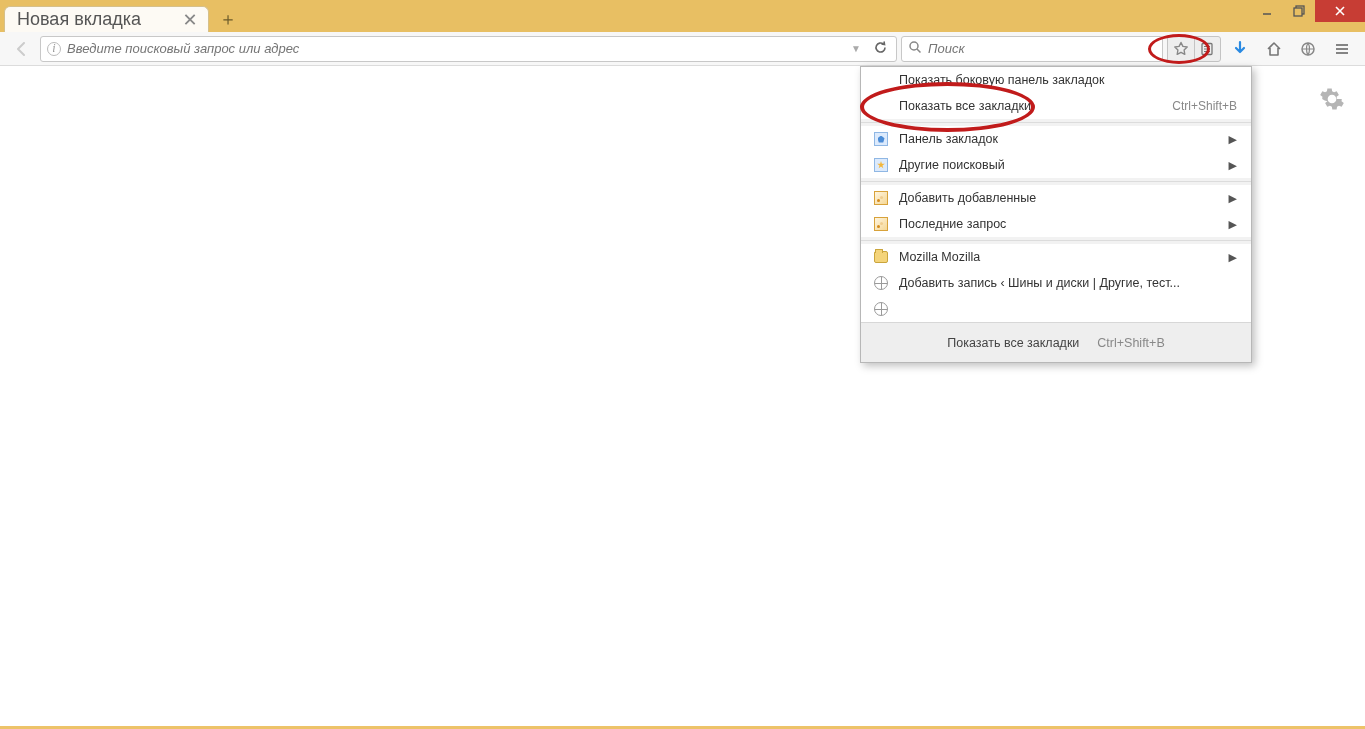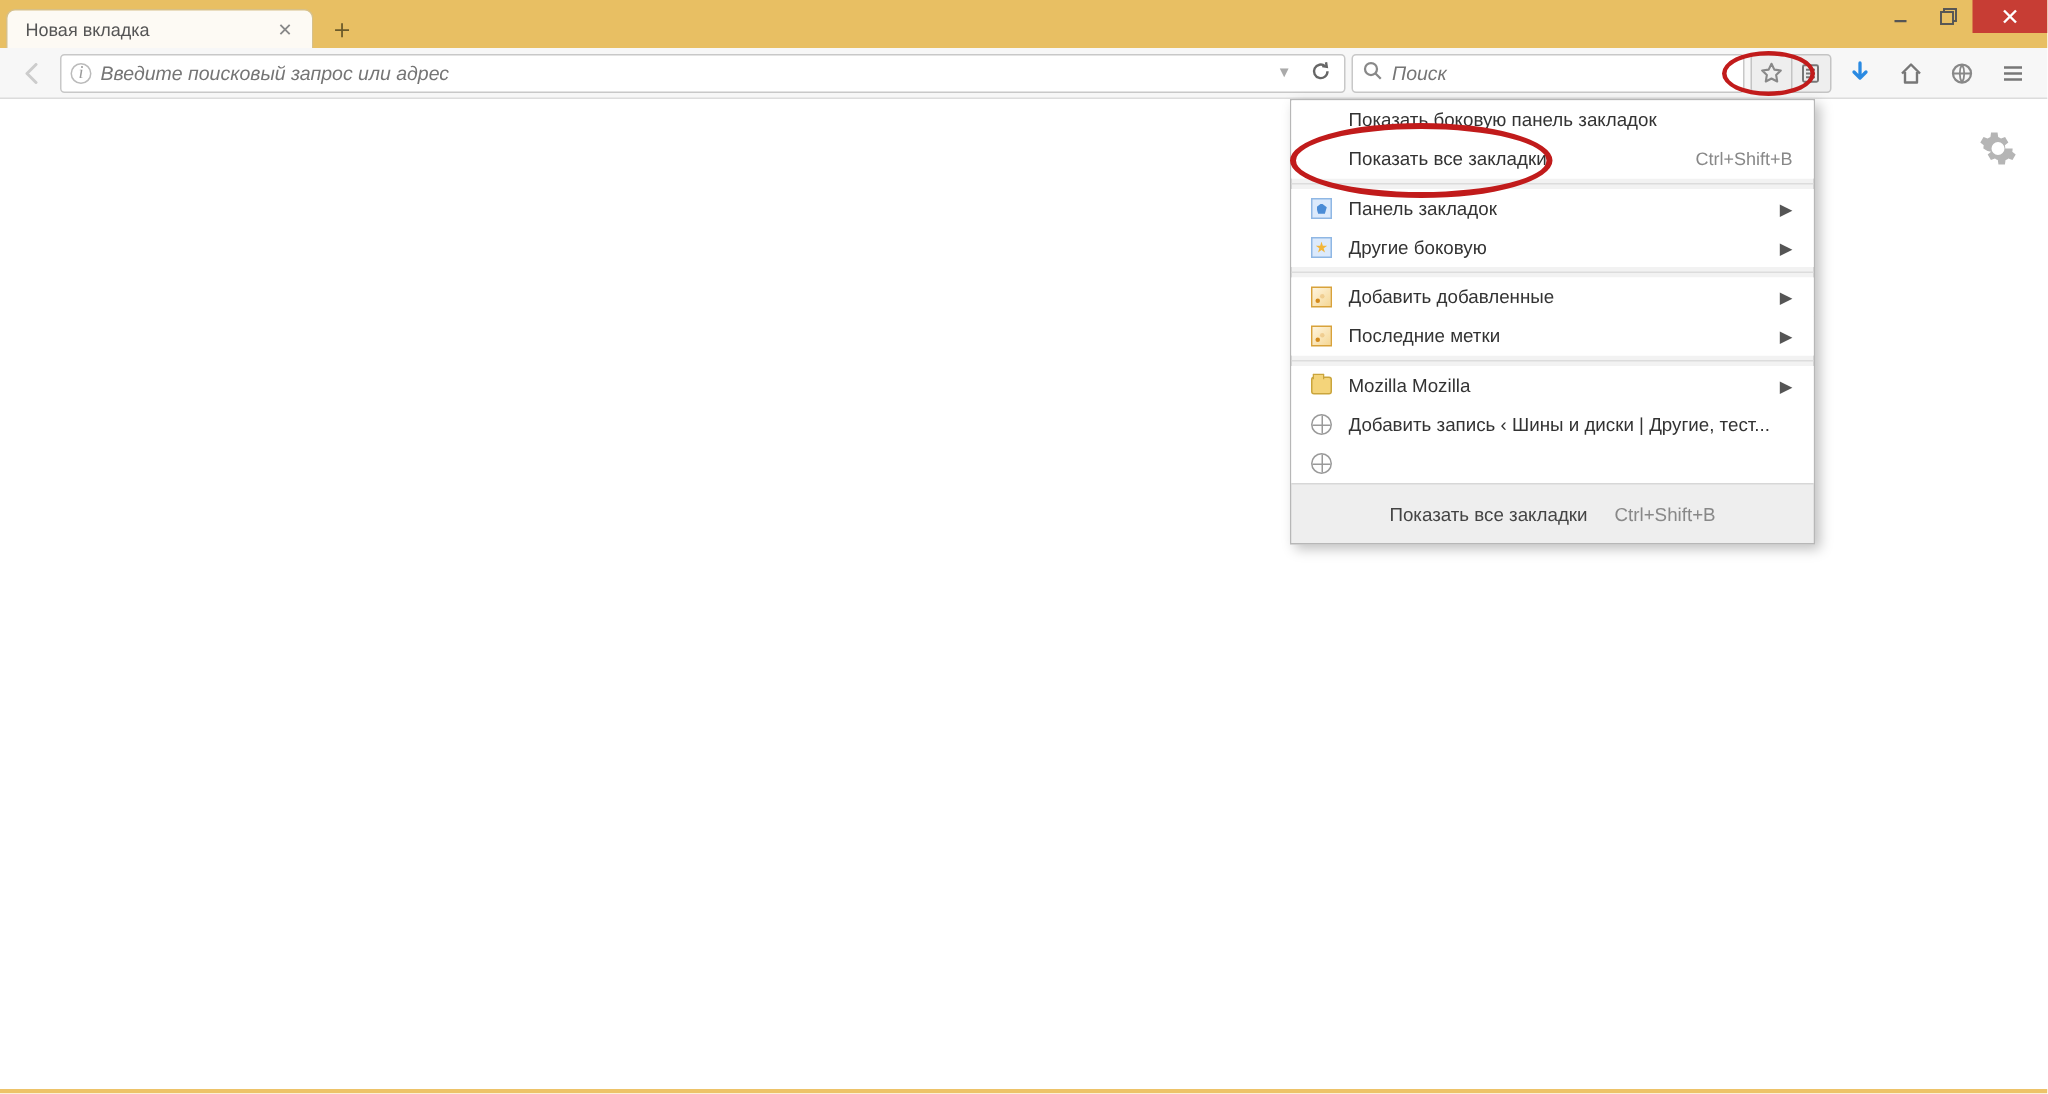--- a/index.html
+++ b/index.html
@@ -24,7 +24,7 @@
     display: flex;
     align-items: center;
     padding: 0 10px 0 12px;
-    font-size: 12px;
+    font-size: 18px;
     color: #555;
     position: relative;
     border: 1px solid #d6c08a;

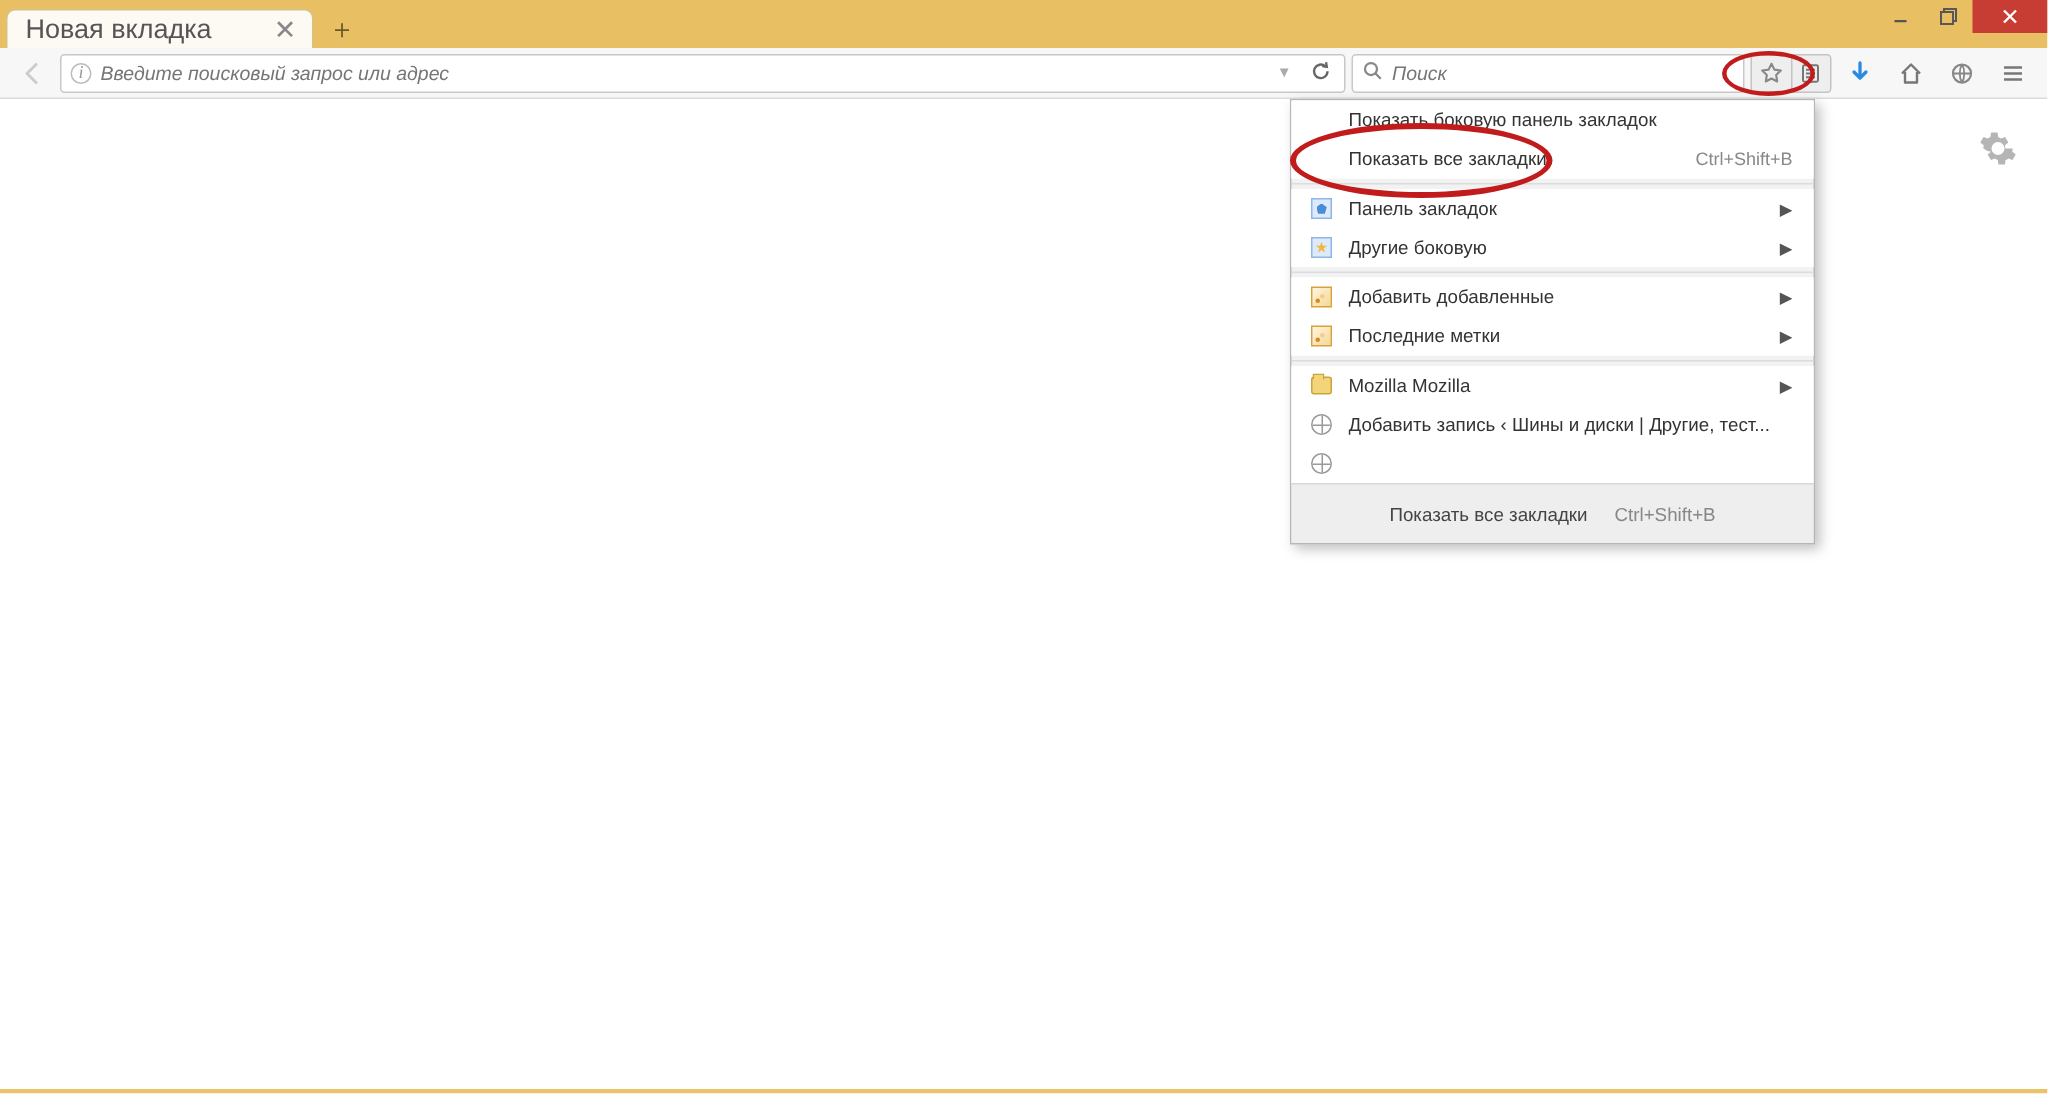--- a/index.html
+++ b/index.html
@@ -133,7 +133,7 @@
   .bm-menu {
     position:absolute;
     top:66px; left:860px;
-    width:350px;
+    width:392px;
     background:#f2f2f2;
     border:1px solid #b7b7b7;
     box-shadow: 3px 3px 8px rgba(0,0,0,.25);

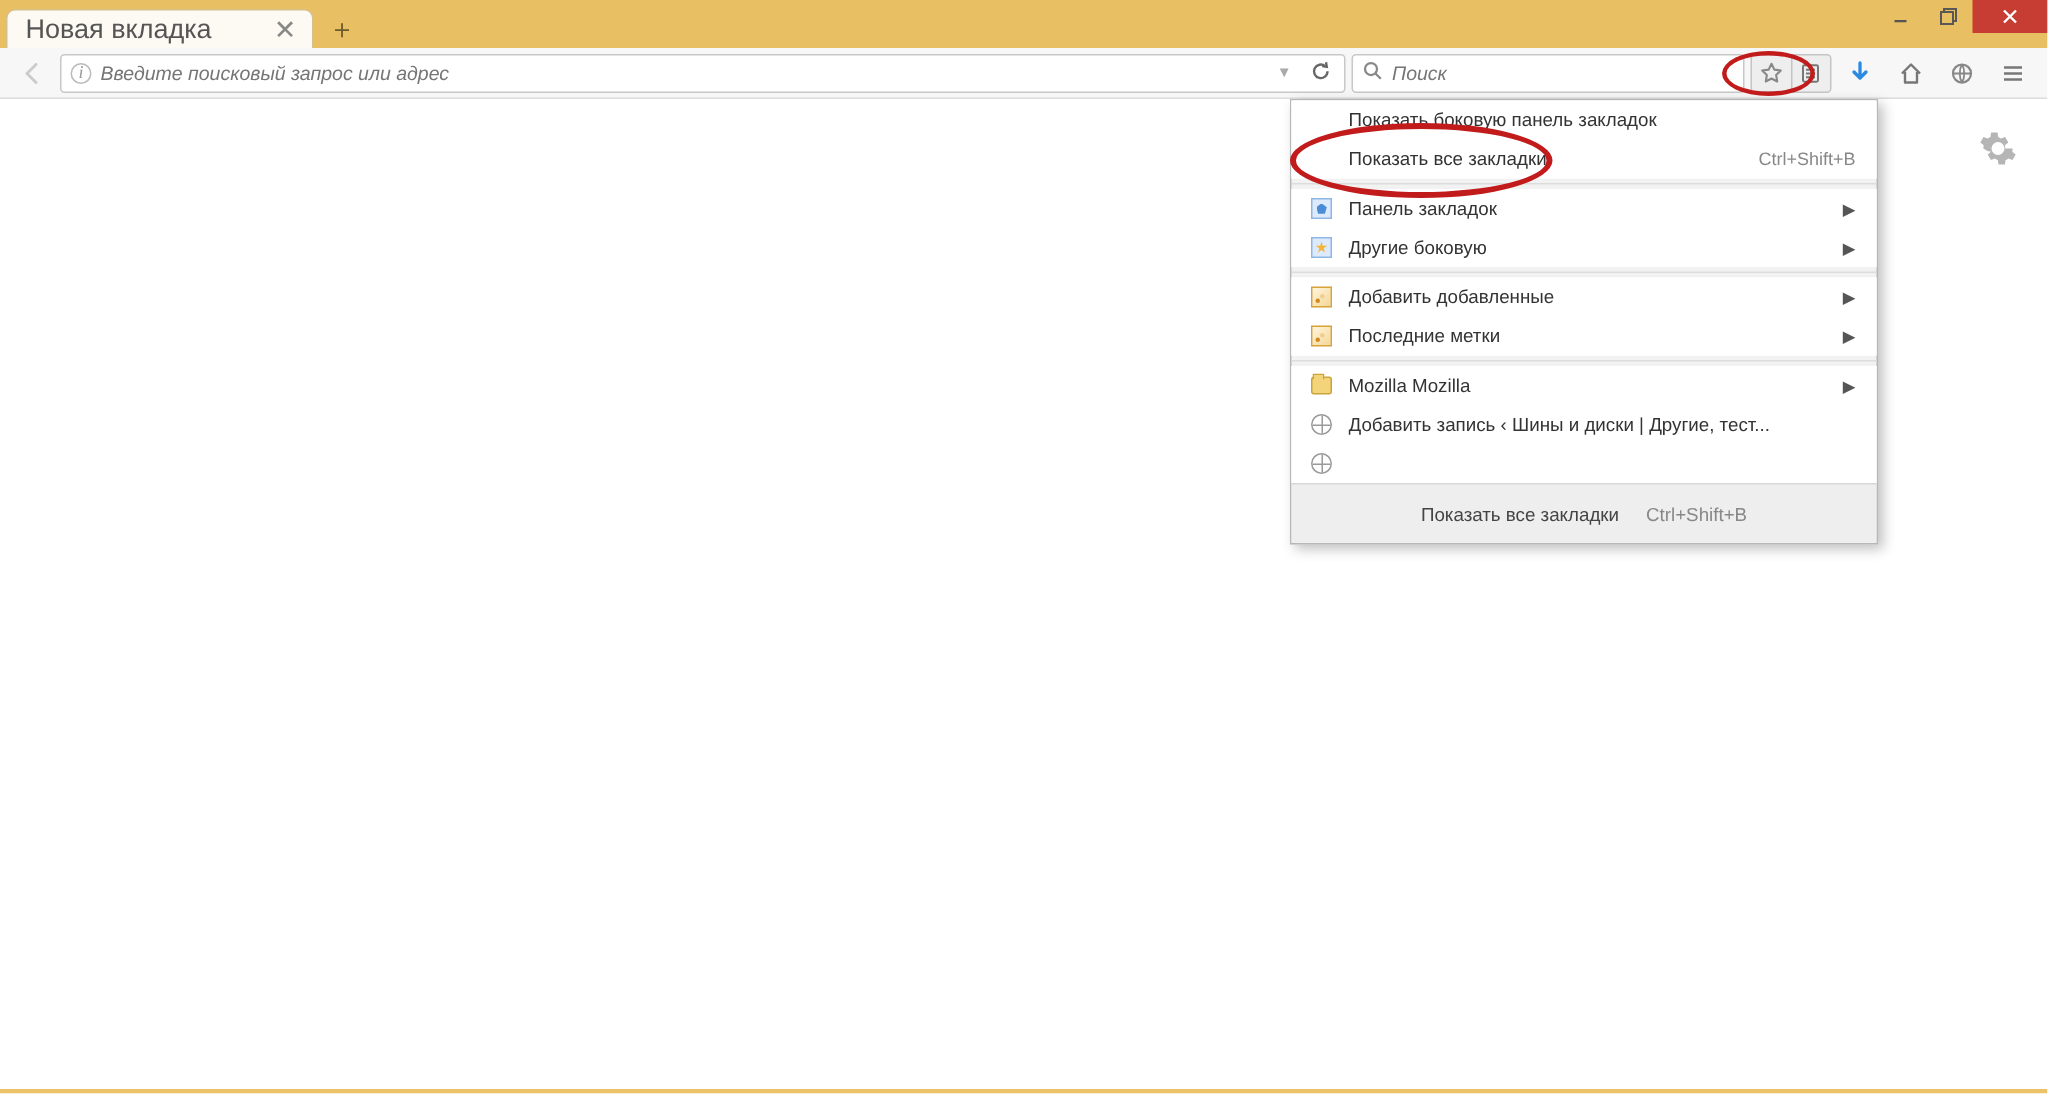--- a/index.html
+++ b/index.html
@@ -312,7 +312,7 @@
       <span class="icon">
           <span class="ico-square-star"></span>
         </span>
-      <span class="label">Другие боковую</span>
+      <span class="label">Другие поисковый</span>
       <span class="chev">▶</span>
     </div>
   </div>

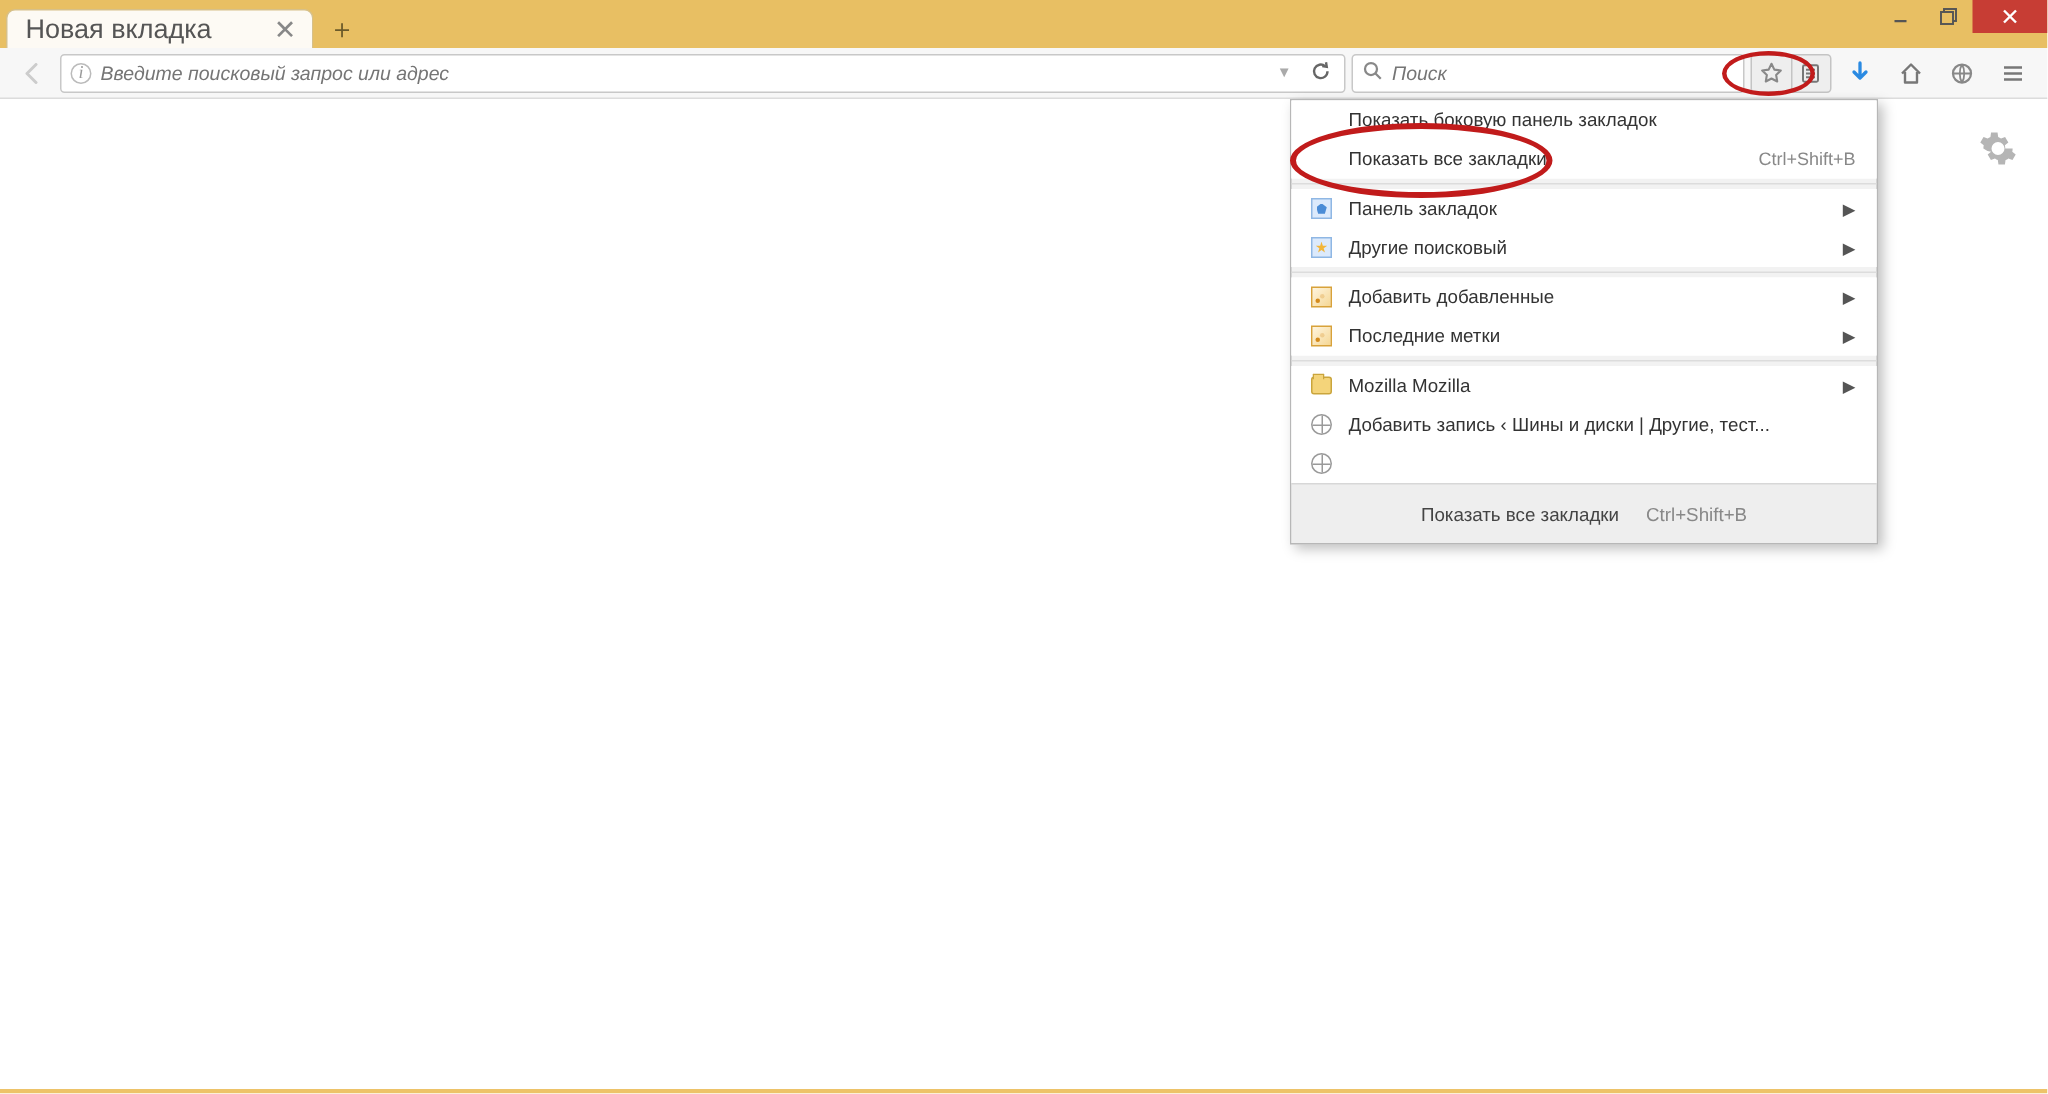--- a/index.html
+++ b/index.html
@@ -329,7 +329,7 @@
       <span class="icon">
           <span class="ico-rss"></span>
         </span>
-      <span class="label">Последние метки</span>
+      <span class="label">Последние запрос</span>
       <span class="chev">▶</span>
     </div>
   </div>

